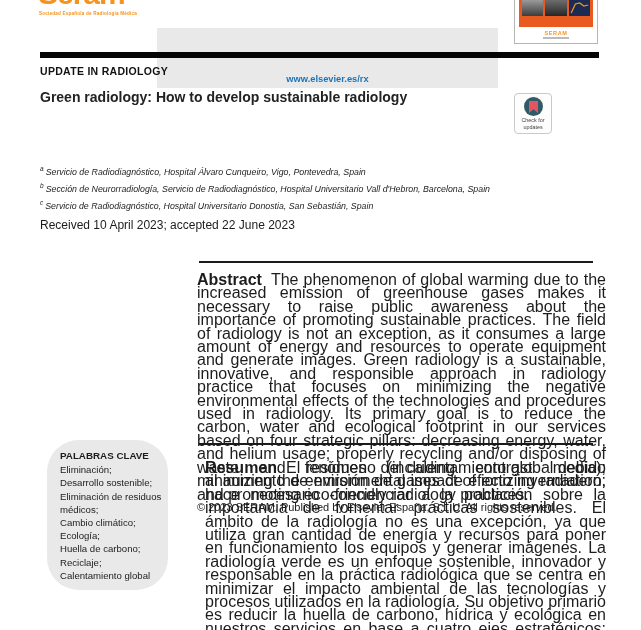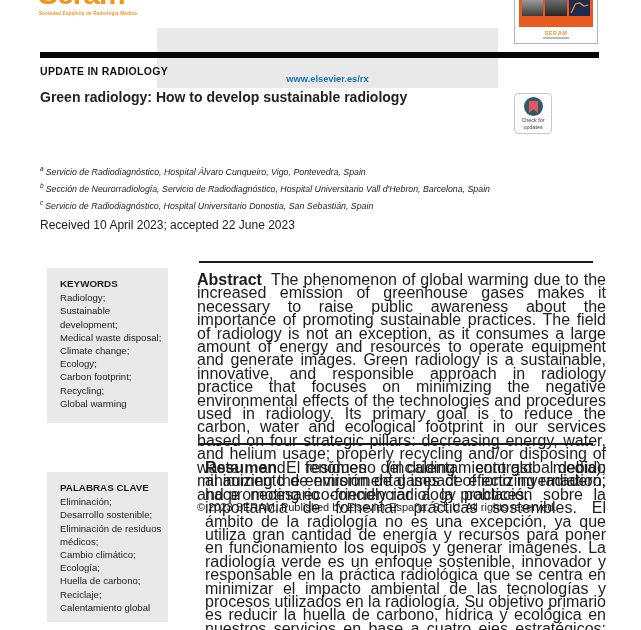--- a/index.html
+++ b/index.html
@@ -119,17 +119,6 @@
 
   <div class="divider d1"></div>
 
-  <aside class="kwbox kw1">
-    <div class="kw-title">KEYWORDS</div>
-    <div class="kw-item">Radiology;</div>
-    <div class="kw-item">Sustainable development;</div>
-    <div class="kw-item">Medical waste disposal;</div>
-    <div class="kw-item">Climate change;</div>
-    <div class="kw-item">Ecology;</div>
-    <div class="kw-item">Carbon footprint;</div>
-    <div class="kw-item">Recycling;</div>
-    <div class="kw-item">Global warming</div>
-  </aside>
 
   <div class="abstract-en">
     <p class="just"><b class="ab-label">Abstract</b><span>The phenomenon of global warming due to the increased emission of greenhouse gases makes it necessary to raise public awareness about the importance of promoting sustainable practices. The field of radiology is not an exception, as it consumes a large amount of energy and resources to operate equipment and generate images. Green radiology is a sustainable, innovative, and responsible approach in radiology practice that focuses on minimizing the negative environmental effects of the technologies and procedures used in radiology. Its primary goal is to reduce the carbon, water and ecological footprint in our services based on four strategic pillars: decreasing energy, water, and helium usage; properly recycling and/or disposing of waste and residues (including contrast media); minimizing the environmental impact of ionizing radiation; and promoting eco-friendly radiology practices.</span></p>

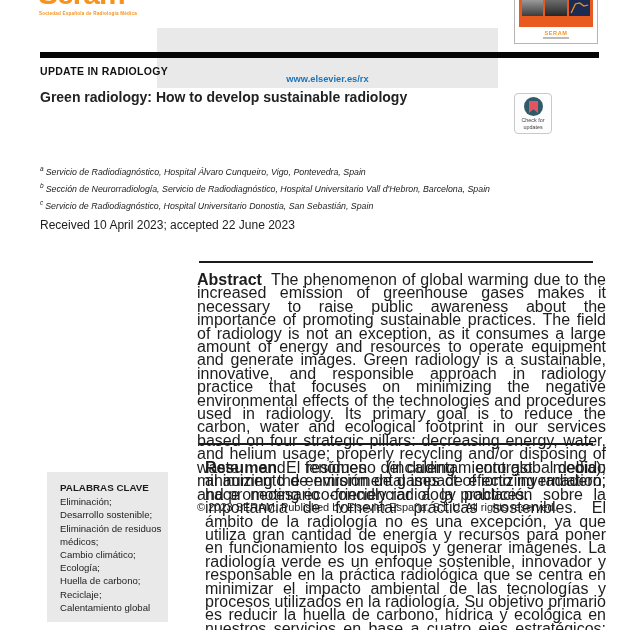--- a/index.html
+++ b/index.html
@@ -51,7 +51,7 @@
   .d2{top:443px;}
   .kwbox{position:absolute;left:47px;width:121px;background:var(--sidebar-gray);padding:9px 5px 8px 13px;font-size:9.6px;line-height:13.2px;color:#1c1c1c;}
   .kw1{top:268px;min-height:155px;}
-  .kw2{top:472px;min-height:130px;}
+  .kw2{top:440px;min-height:130px;border-radius:32px;}
   .kw-title{font-size:9.8px;font-weight:bold;margin-bottom:1px;}
   .abstract-en{position:absolute;left:197px;top:273px;width:409px;}
   .just{font-size:16px;line-height:13.4px;text-align:justify;color:#1c1c1c;}

